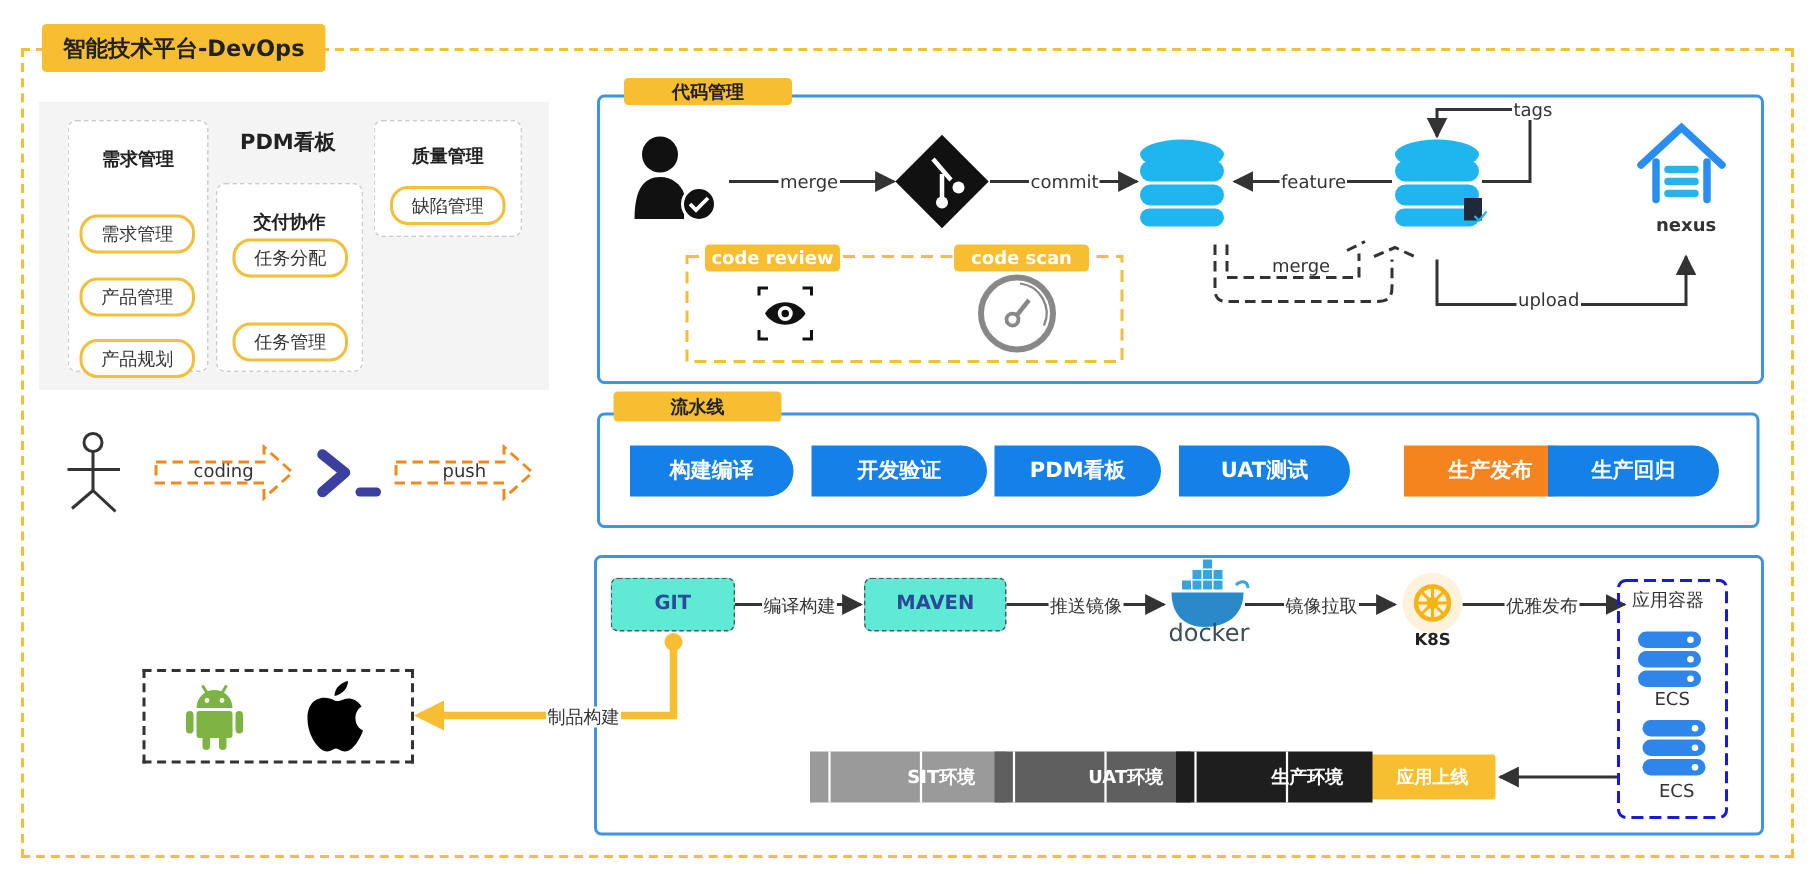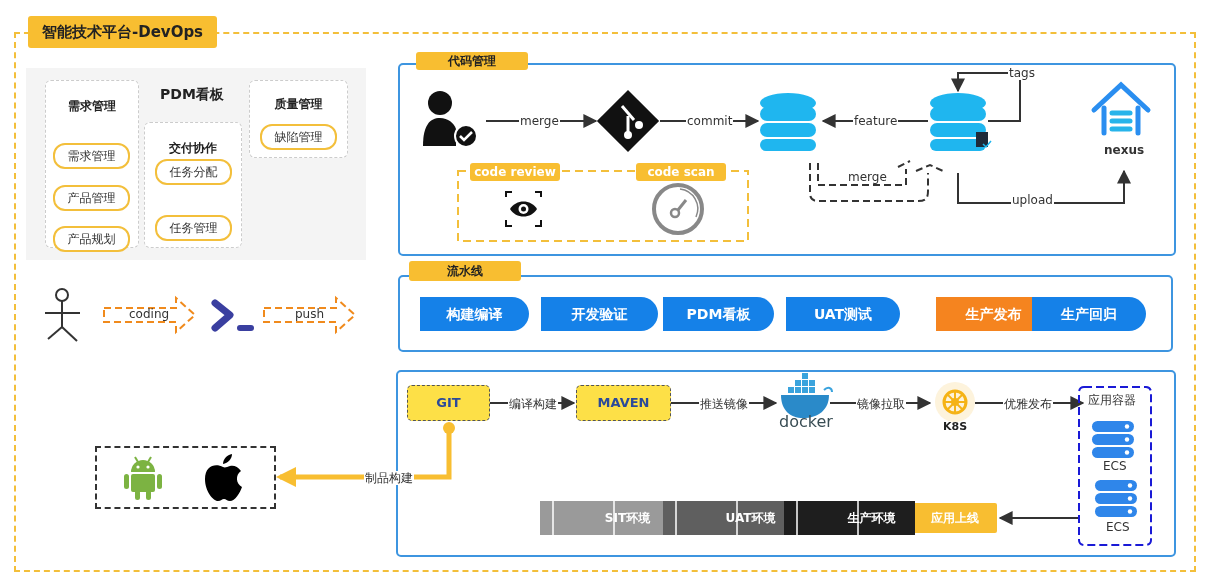--- a/index.html
+++ b/index.html
@@ -16,7 +16,7 @@
   .tag{background:#f8be31;color:#222;font-weight:bold;font-size:12px;text-align:center;border-radius:3px;}
   .lbl{font-size:12px;color:#333;background:#fff;padding:0 1px;line-height:14px;}
   .pipe{height:34px;line-height:34px;color:#fff;font-weight:bold;font-size:14px;text-align:center;border-radius:0 17px 17px 0;}
-  .dbox{border:1.5px dashed #555;border-radius:5px;background:#fde047;box-sizing:border-box;font-weight:bold;font-size:13px;color:#2b4a9a;text-align:center;}
+  .dbox{border:1.5px dashed #555;border-radius:5px;background:#5eead4;box-sizing:border-box;font-weight:bold;font-size:13px;color:#2b4a9a;text-align:center;}
   .env{height:34px;color:#fff;font-weight:bold;font-size:12px;line-height:34px;text-align:center;padding-left:44px;}
 </style>
 </head>

